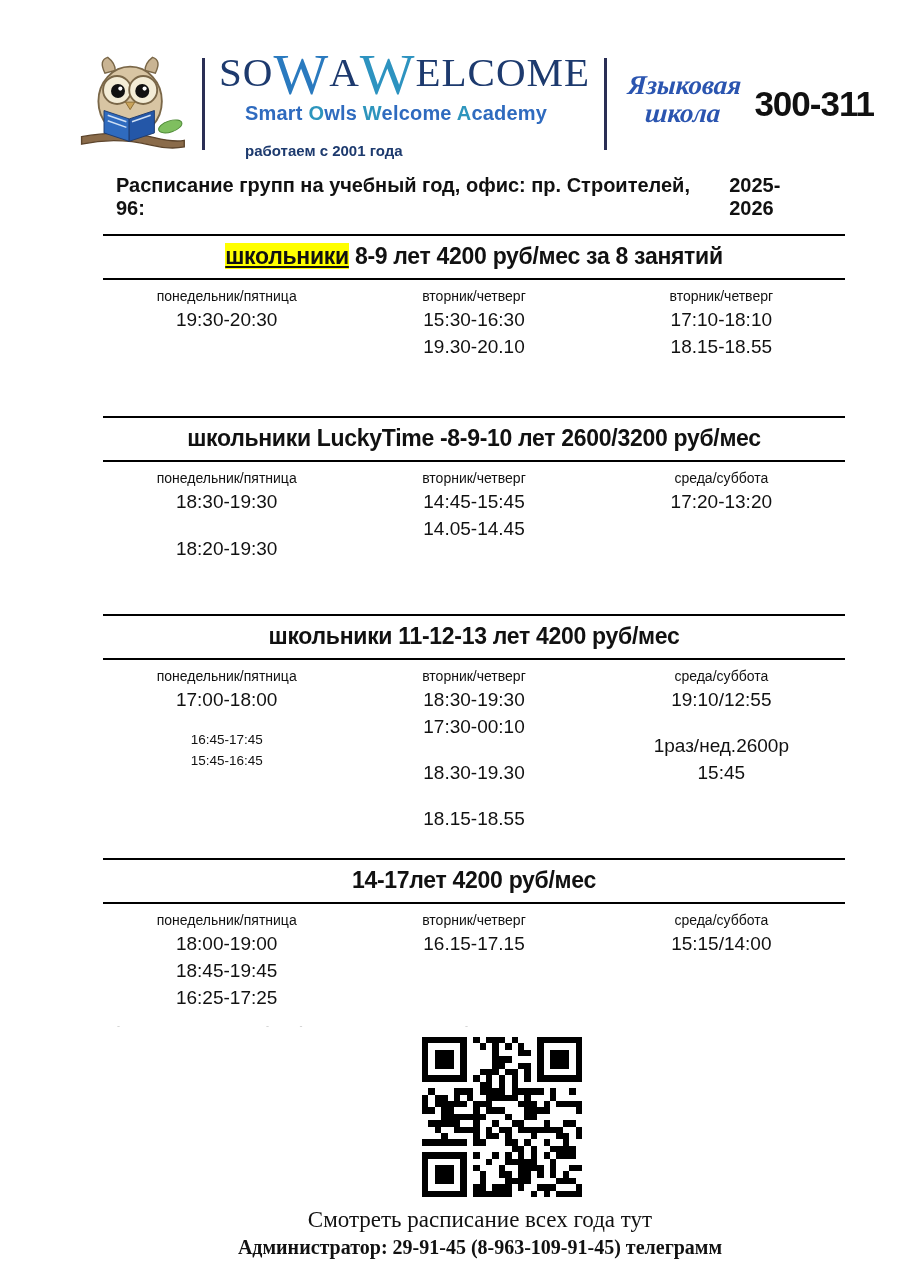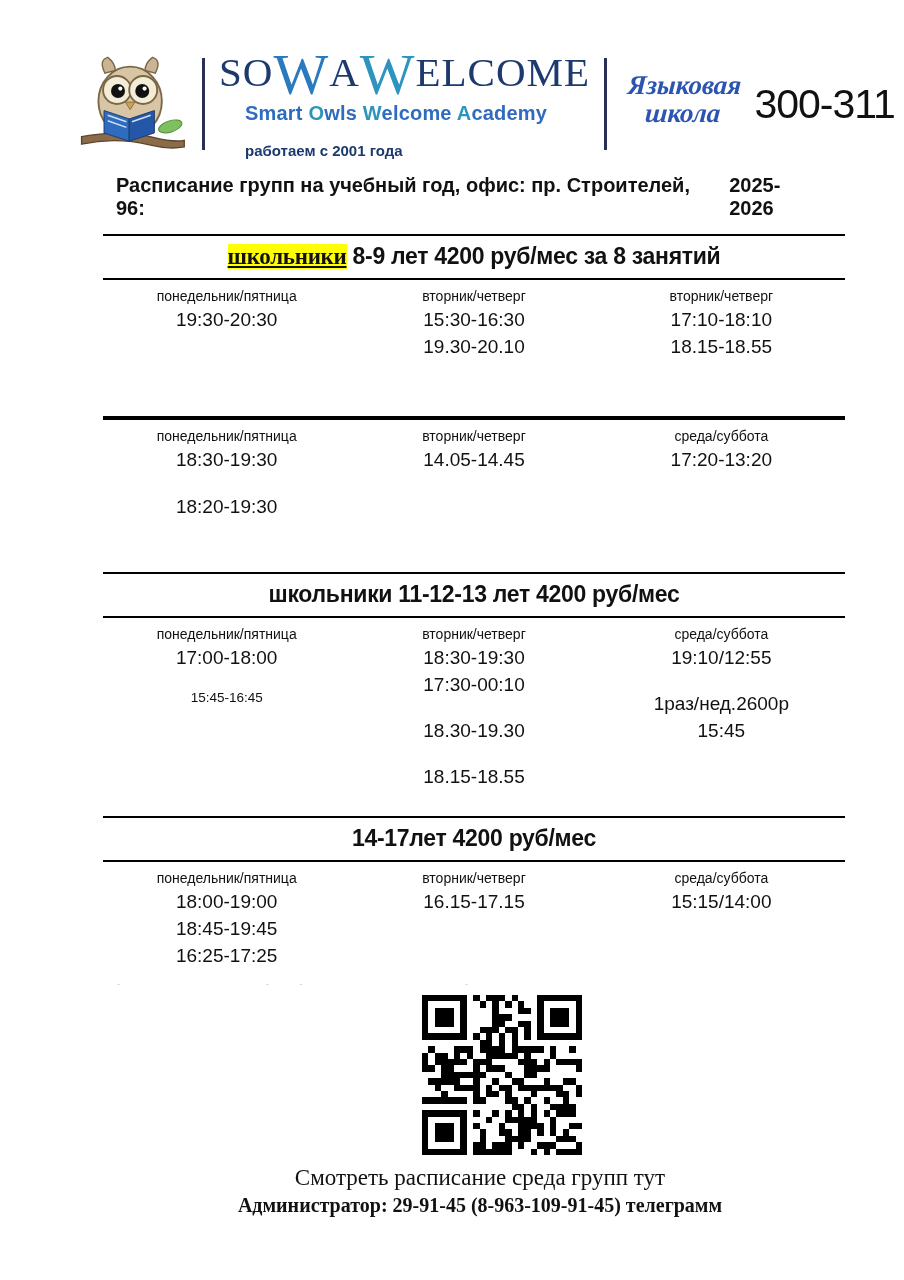--- a/index.html
+++ b/index.html
@@ -35,7 +35,7 @@
     font-family:"Liberation Serif",serif;font-style:italic;font-weight:bold;
     color:#2b55b0;font-size:27px;line-height:1.05;transform:skewX(-4deg);
   }
-  .phone-num{font-size:41px;font-weight:normal;letter-spacing:-1px;margin:0 10px 0 4px;white-space:nowrap;}
+  .phone-num{font-size:35px;font-weight:bold;letter-spacing:-1px;margin:0 10px 0 4px;white-space:nowrap;}
   .phone-icon{width:58px;height:50px;margin-bottom:8px;}
   
   .title-row{

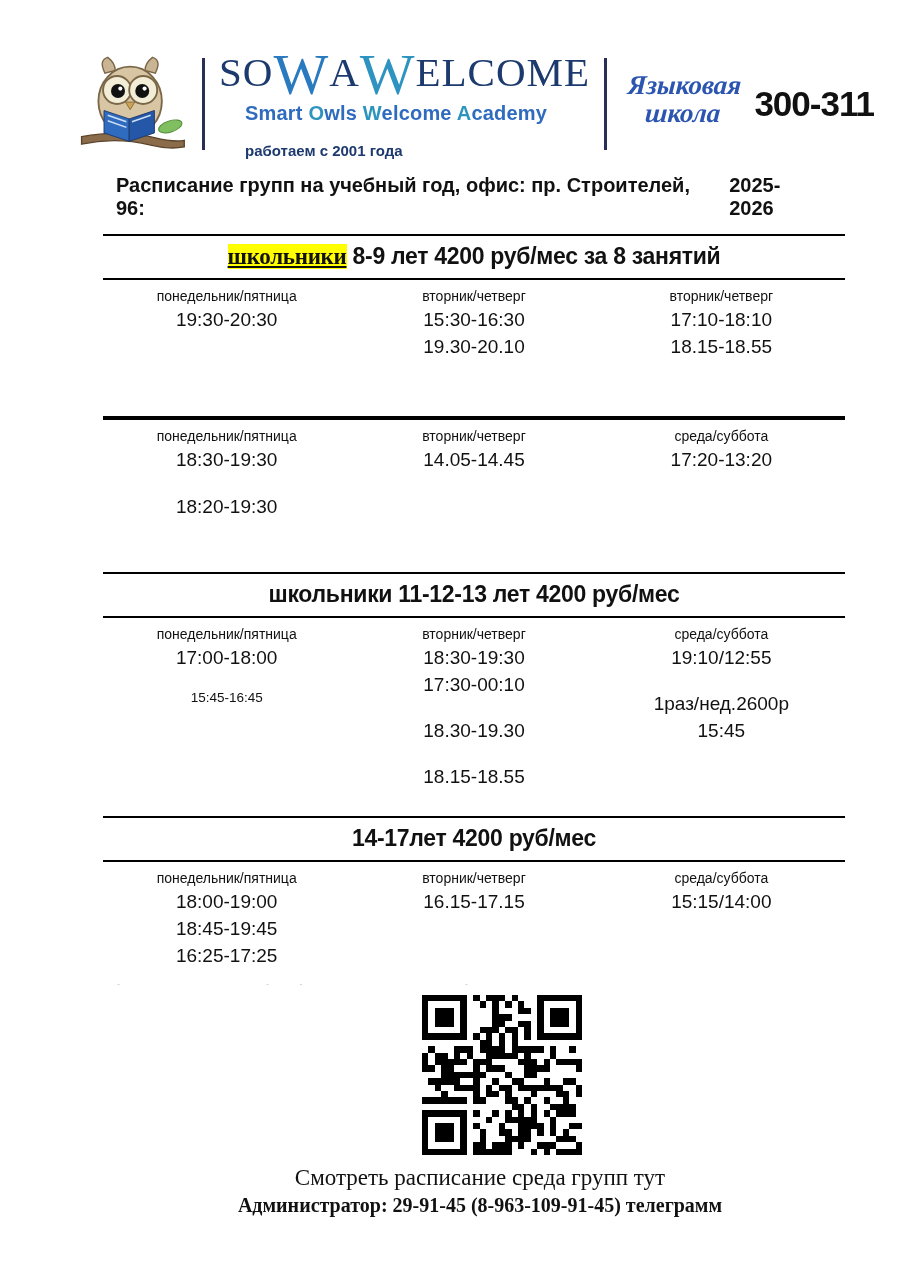--- a/index.html
+++ b/index.html
@@ -49,7 +49,7 @@
   .sec-title{
     text-align:center;font-size:23px;font-weight:bold;padding:7px 0 8px 0;letter-spacing:-0.3px;
   }
-  .sec-title .hl{background:var(--hl);text-decoration:underline;font-family:Liberation Serif, serif;}
+  .sec-title .hl{background:var(--hl);text-decoration:underline;}
   .cols{display:grid;grid-template-columns:1fr 1fr 1fr;padding-top:8px;}
   .day{text-align:center;font-size:14px;}
   .times{text-align:center;font-size:19px;margin-top:2px;}

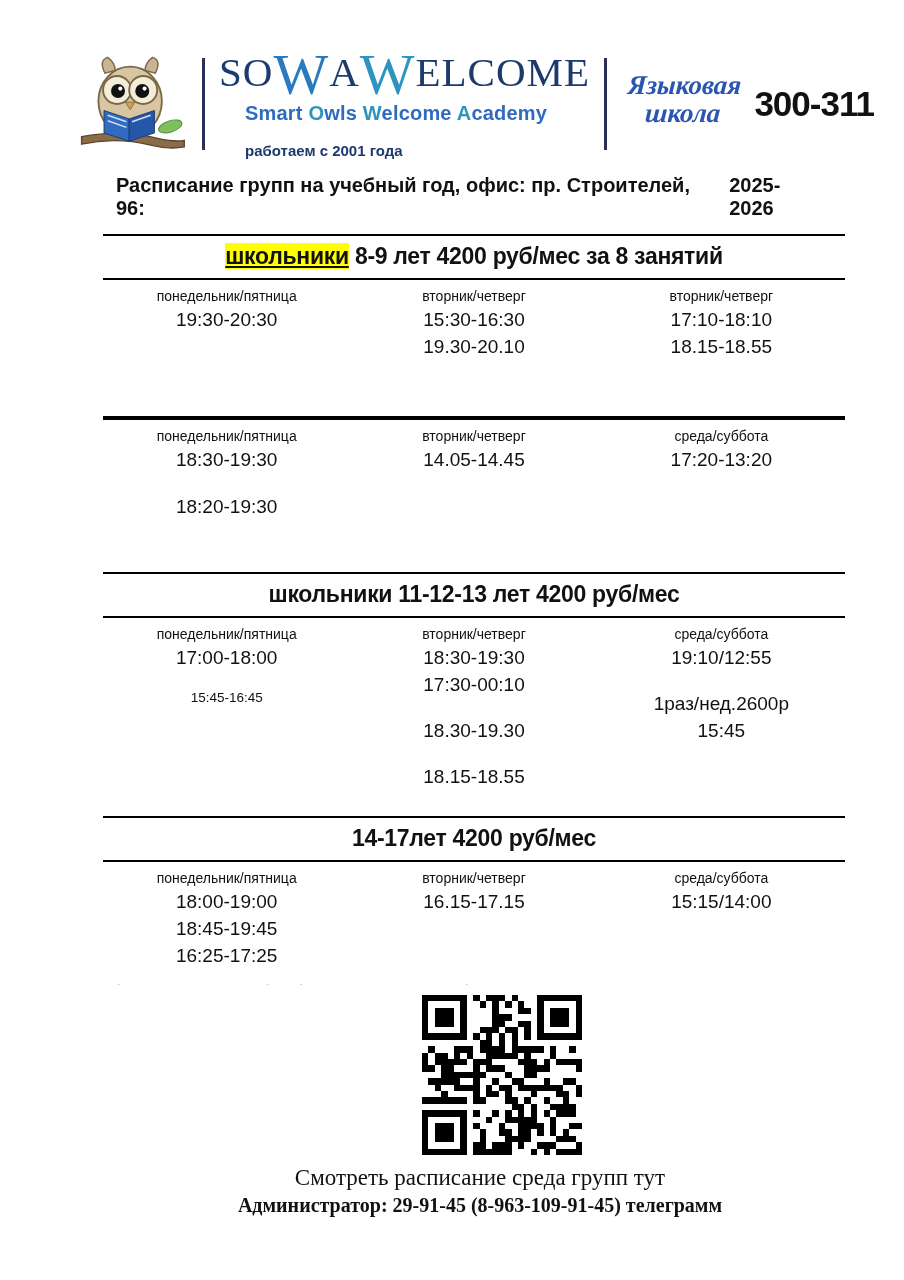--- a/index.html
+++ b/index.html
@@ -183,6 +183,7 @@
 
   <section class="sec" data-idx="1">
     <div class="rule"></div>
+    <h2 class="sec-title"><span class="rest">школьники LuckyTime -8-9-10 лет  2600/3200 руб/мес</span></h2>
     <div class="rule"></div>
     <div class="cols">
   <div class="col">

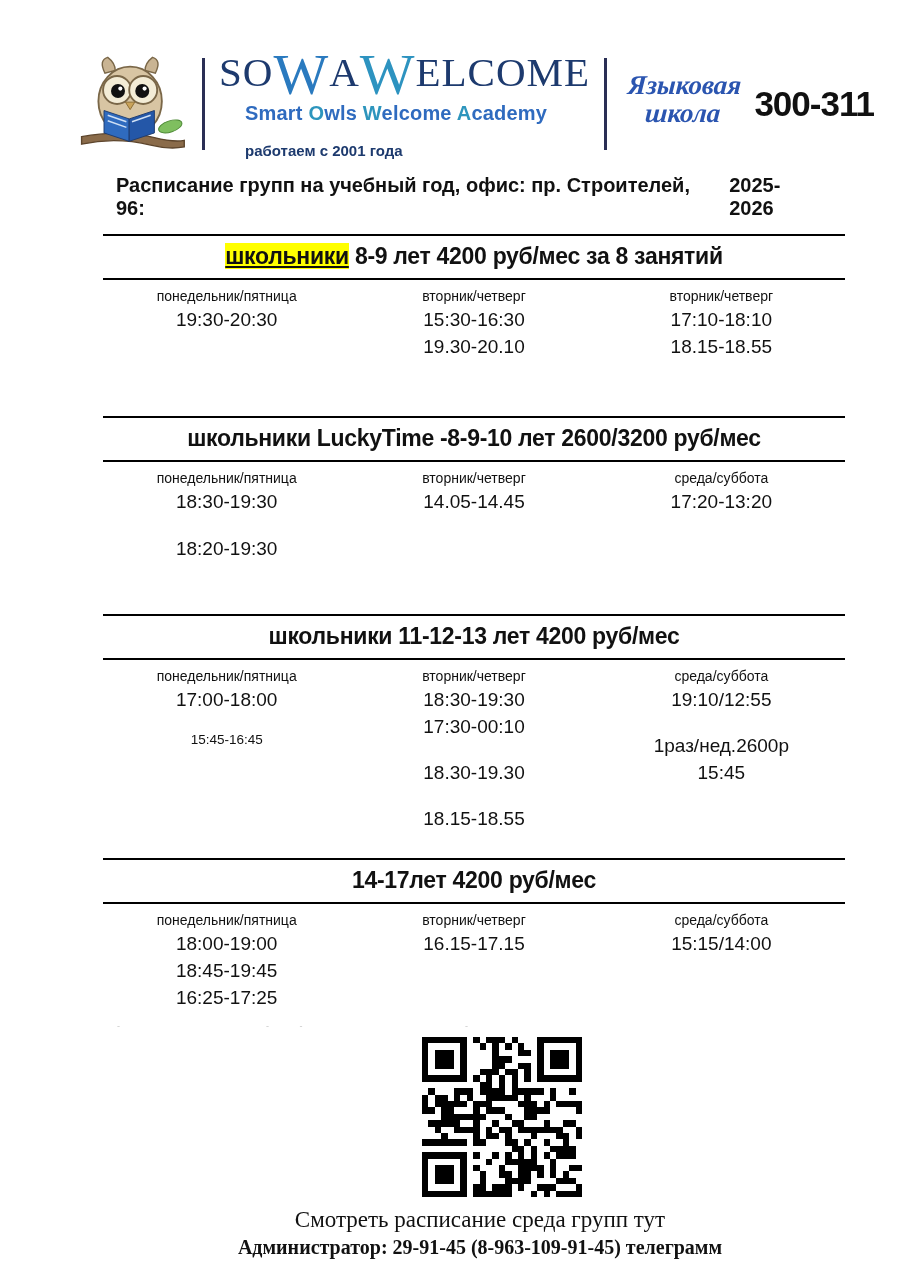--- a/index.html
+++ b/index.html
@@ -198,6 +198,7 @@
   <div class="col">
     <div class="day">вторник/четверг</div>
     <div class="times">
+              <div class="time">14:45-15:45</div>
               <div class="time">14.05-14.45</div>
             </div>
   </div>

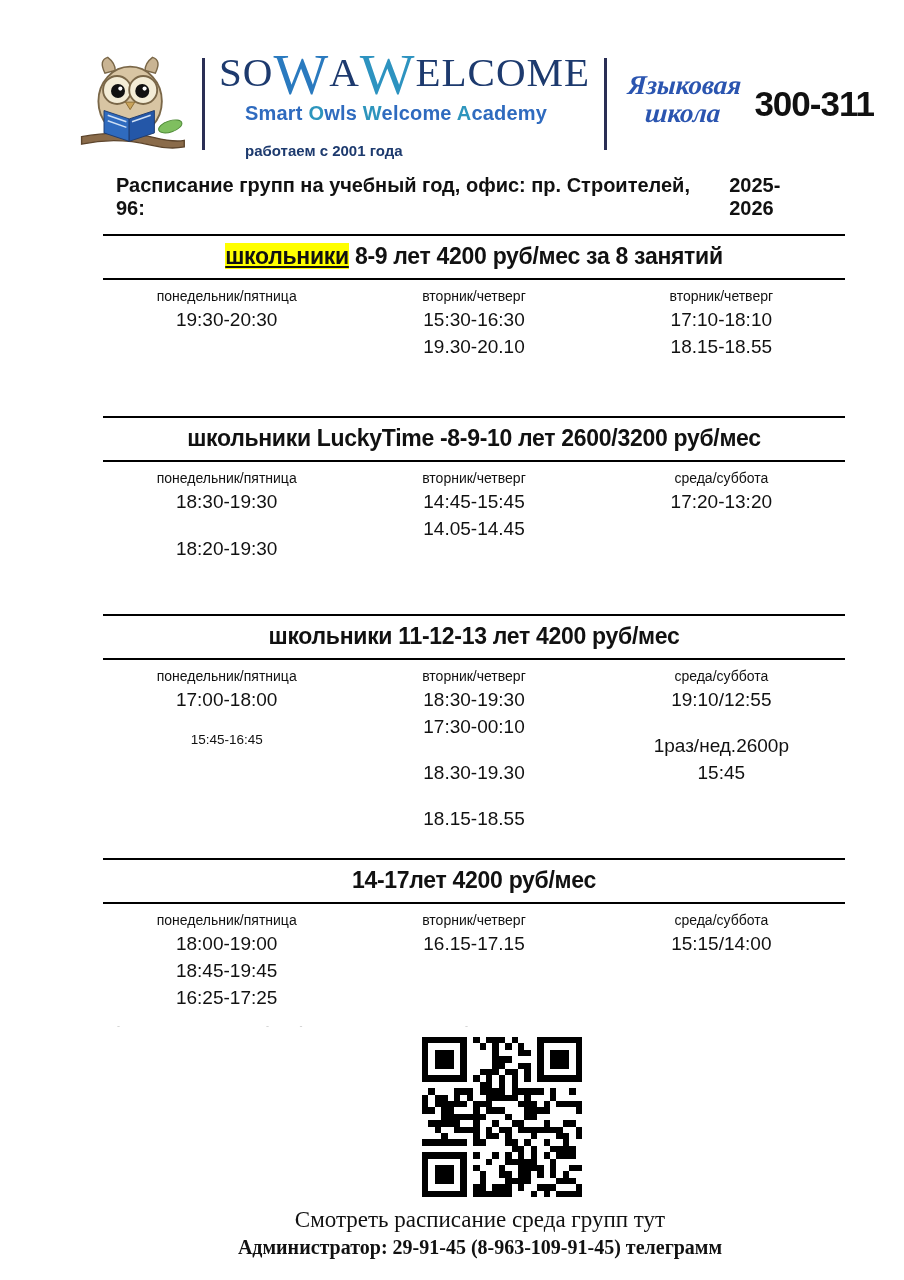--- a/index.html
+++ b/index.html
@@ -223,6 +223,7 @@
     <div class="times">
               <div class="time">17:00-18:00</div>
               <div class="time spacer" style="height: 16px;"></div>
+              <div class="time small">16:45-17:45</div>
               <div class="time small">15:45-16:45</div>
             </div>
   </div>

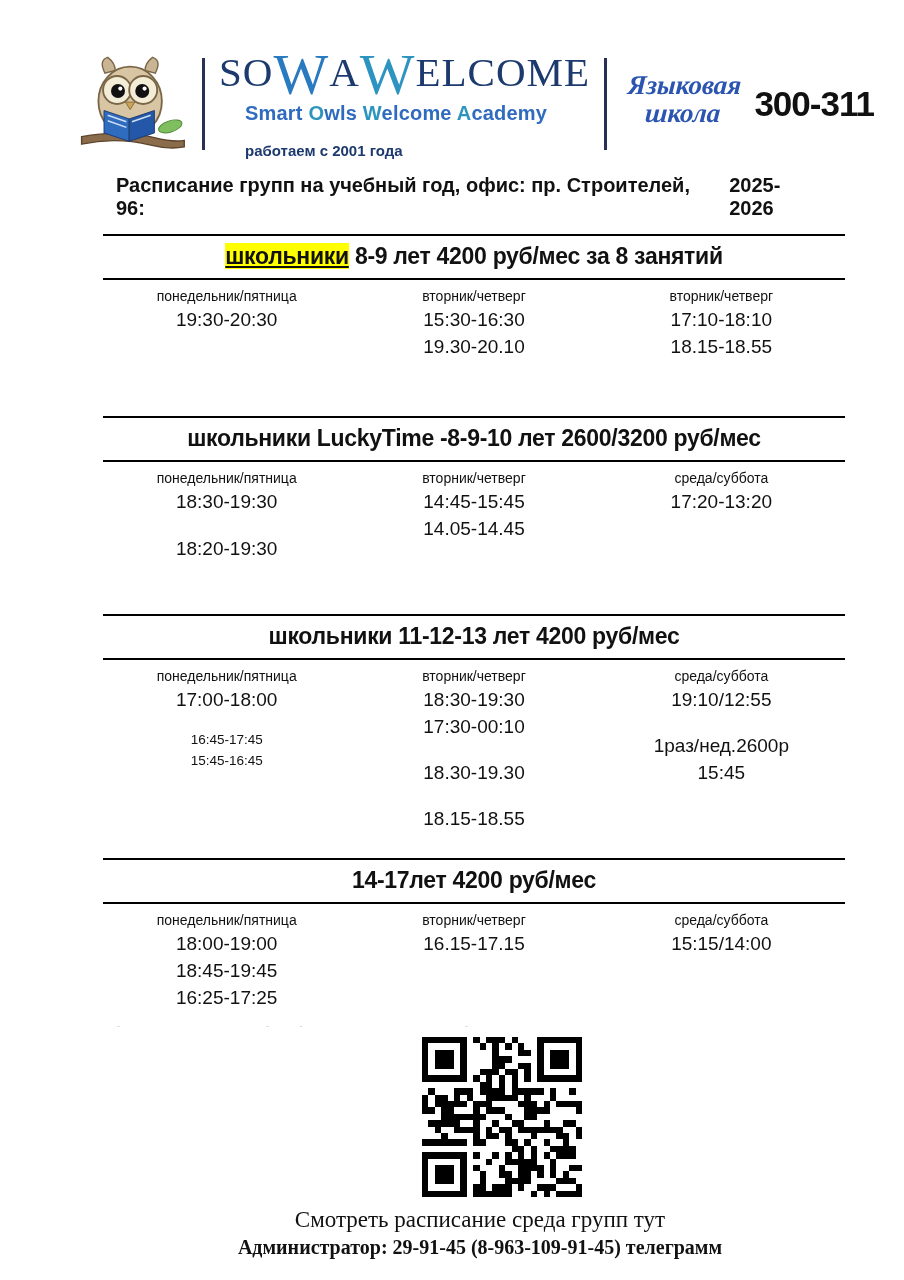--- a/index.html
+++ b/index.html
@@ -613,7 +613,7 @@
       </svg>
   </div>
 
-  <div class="qr-caption">Смотреть расписание среда групп тут</div>
+  <div class="qr-caption">Смотреть расписание всех года тут</div>
   <div class="admin-line">Администратор: 29-91-45 (8-963-109-91-45) телеграмм</div>
 </div>
 

